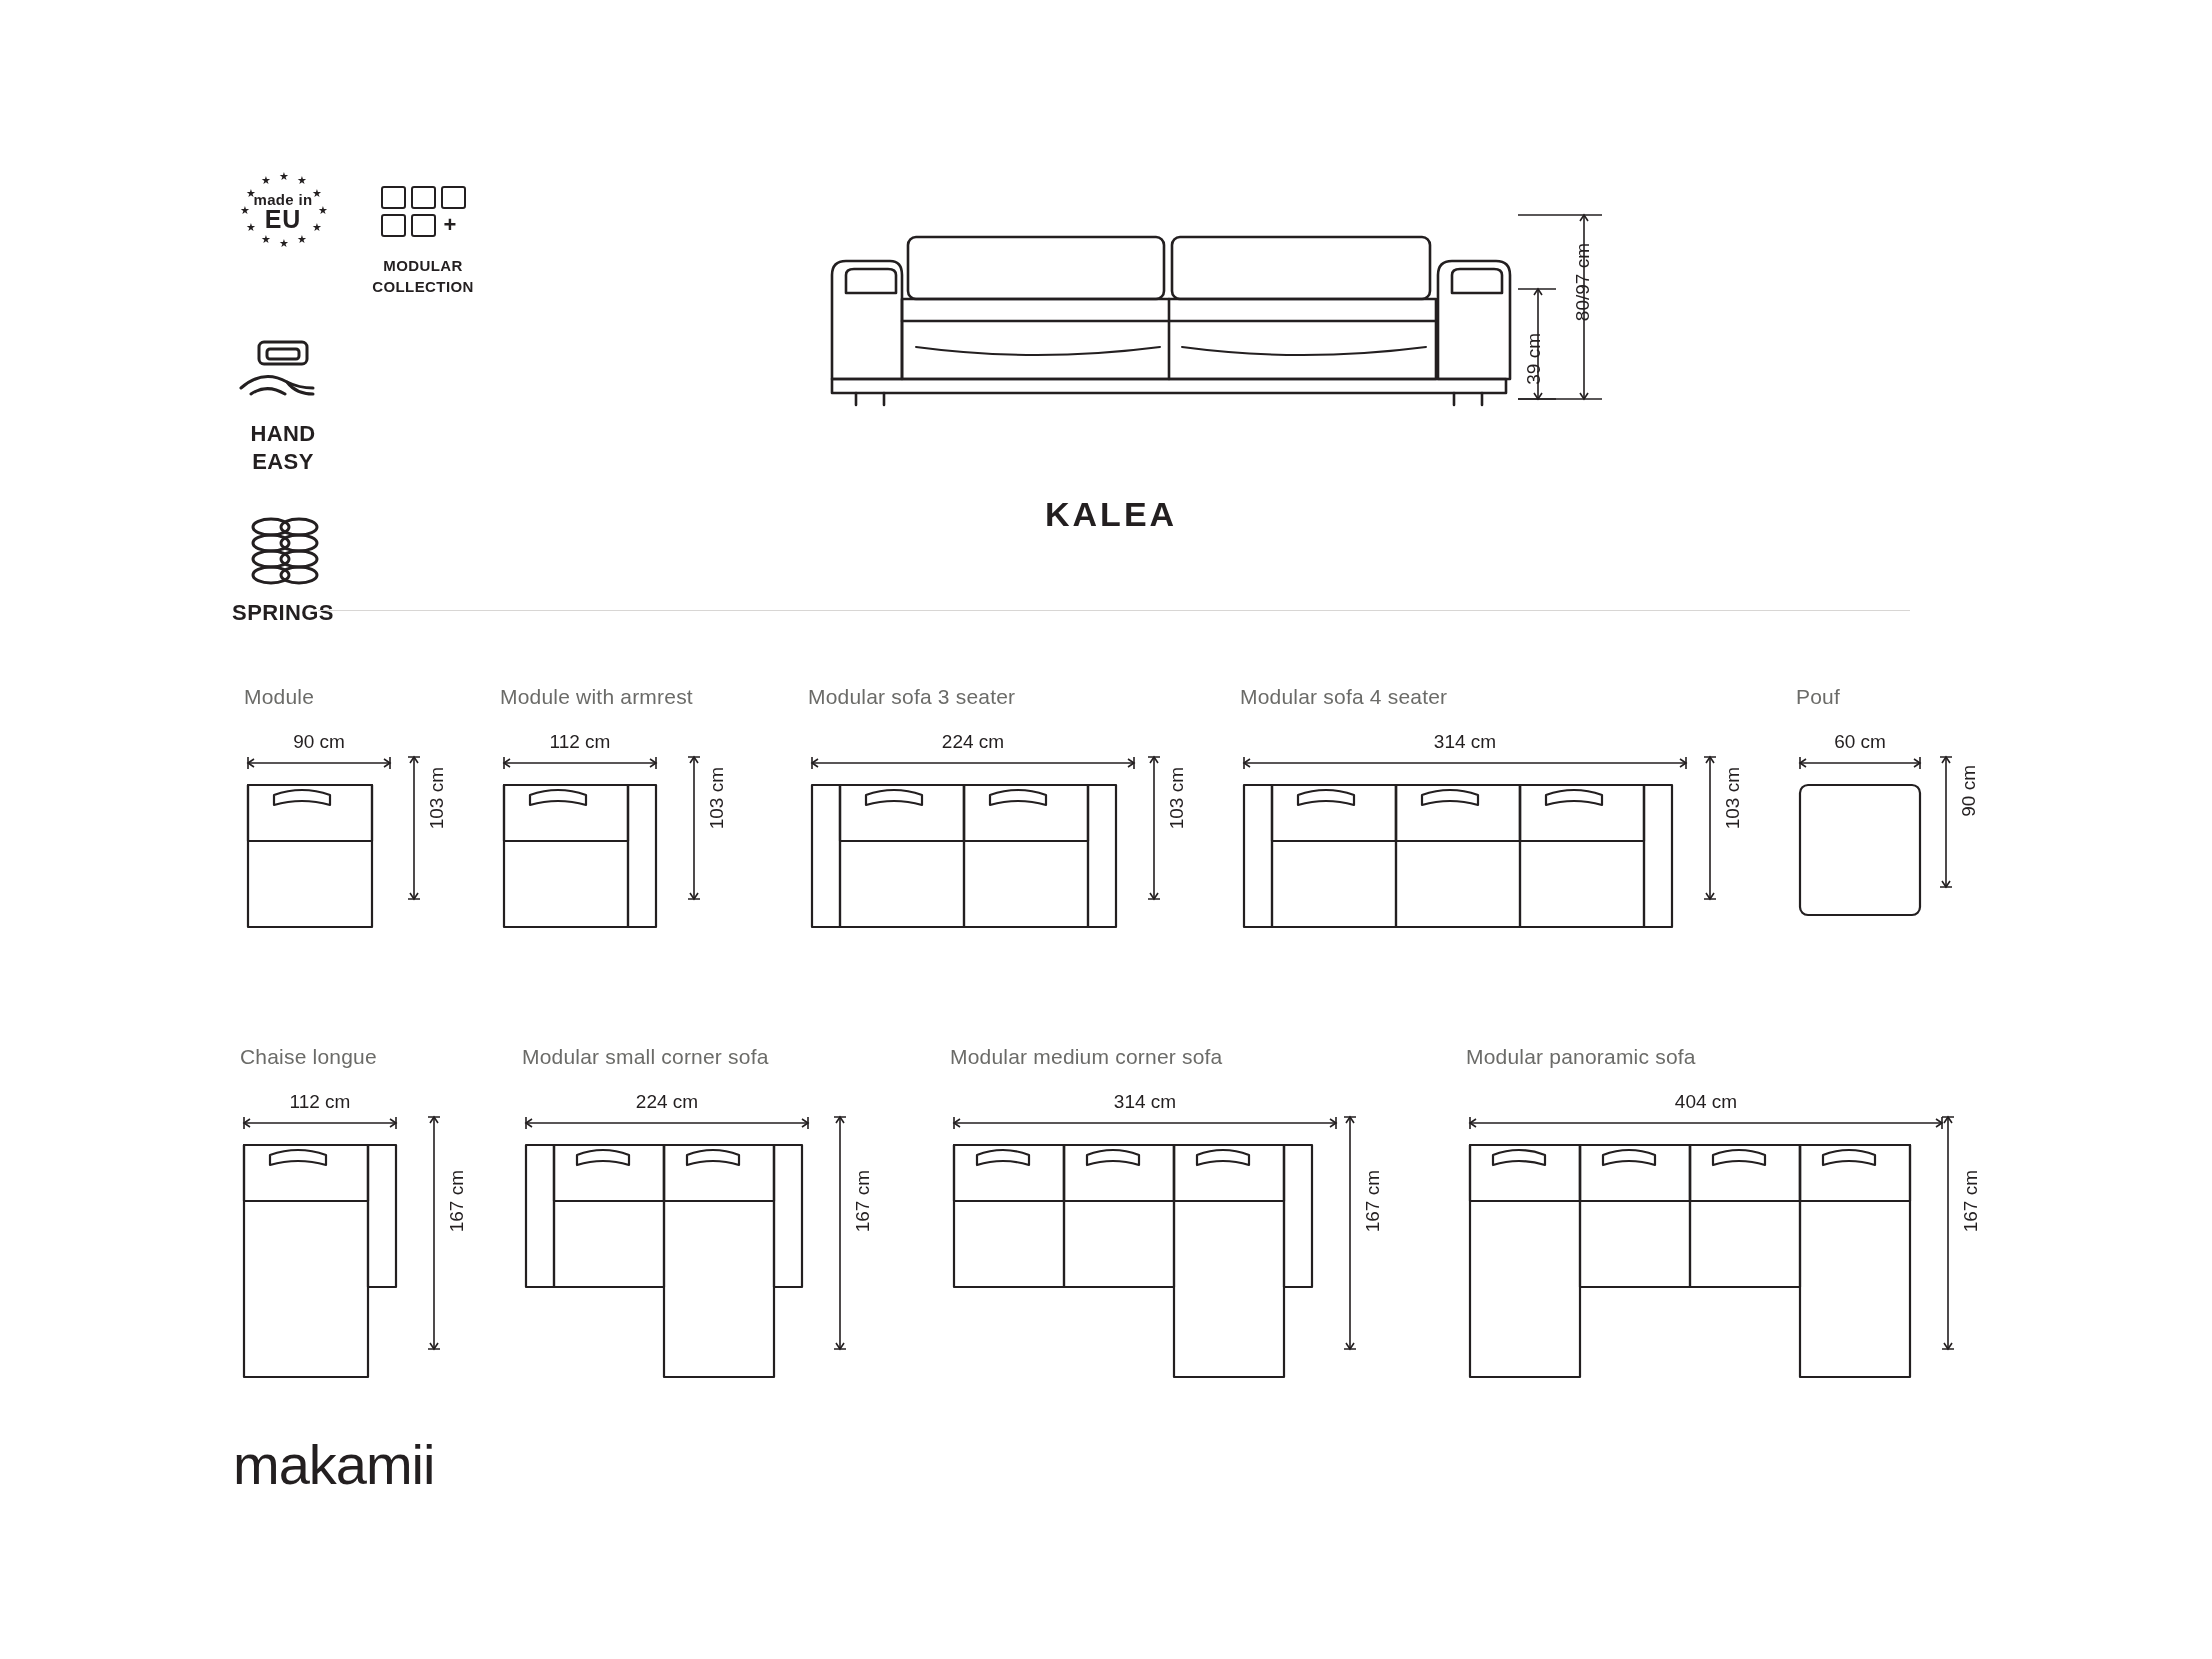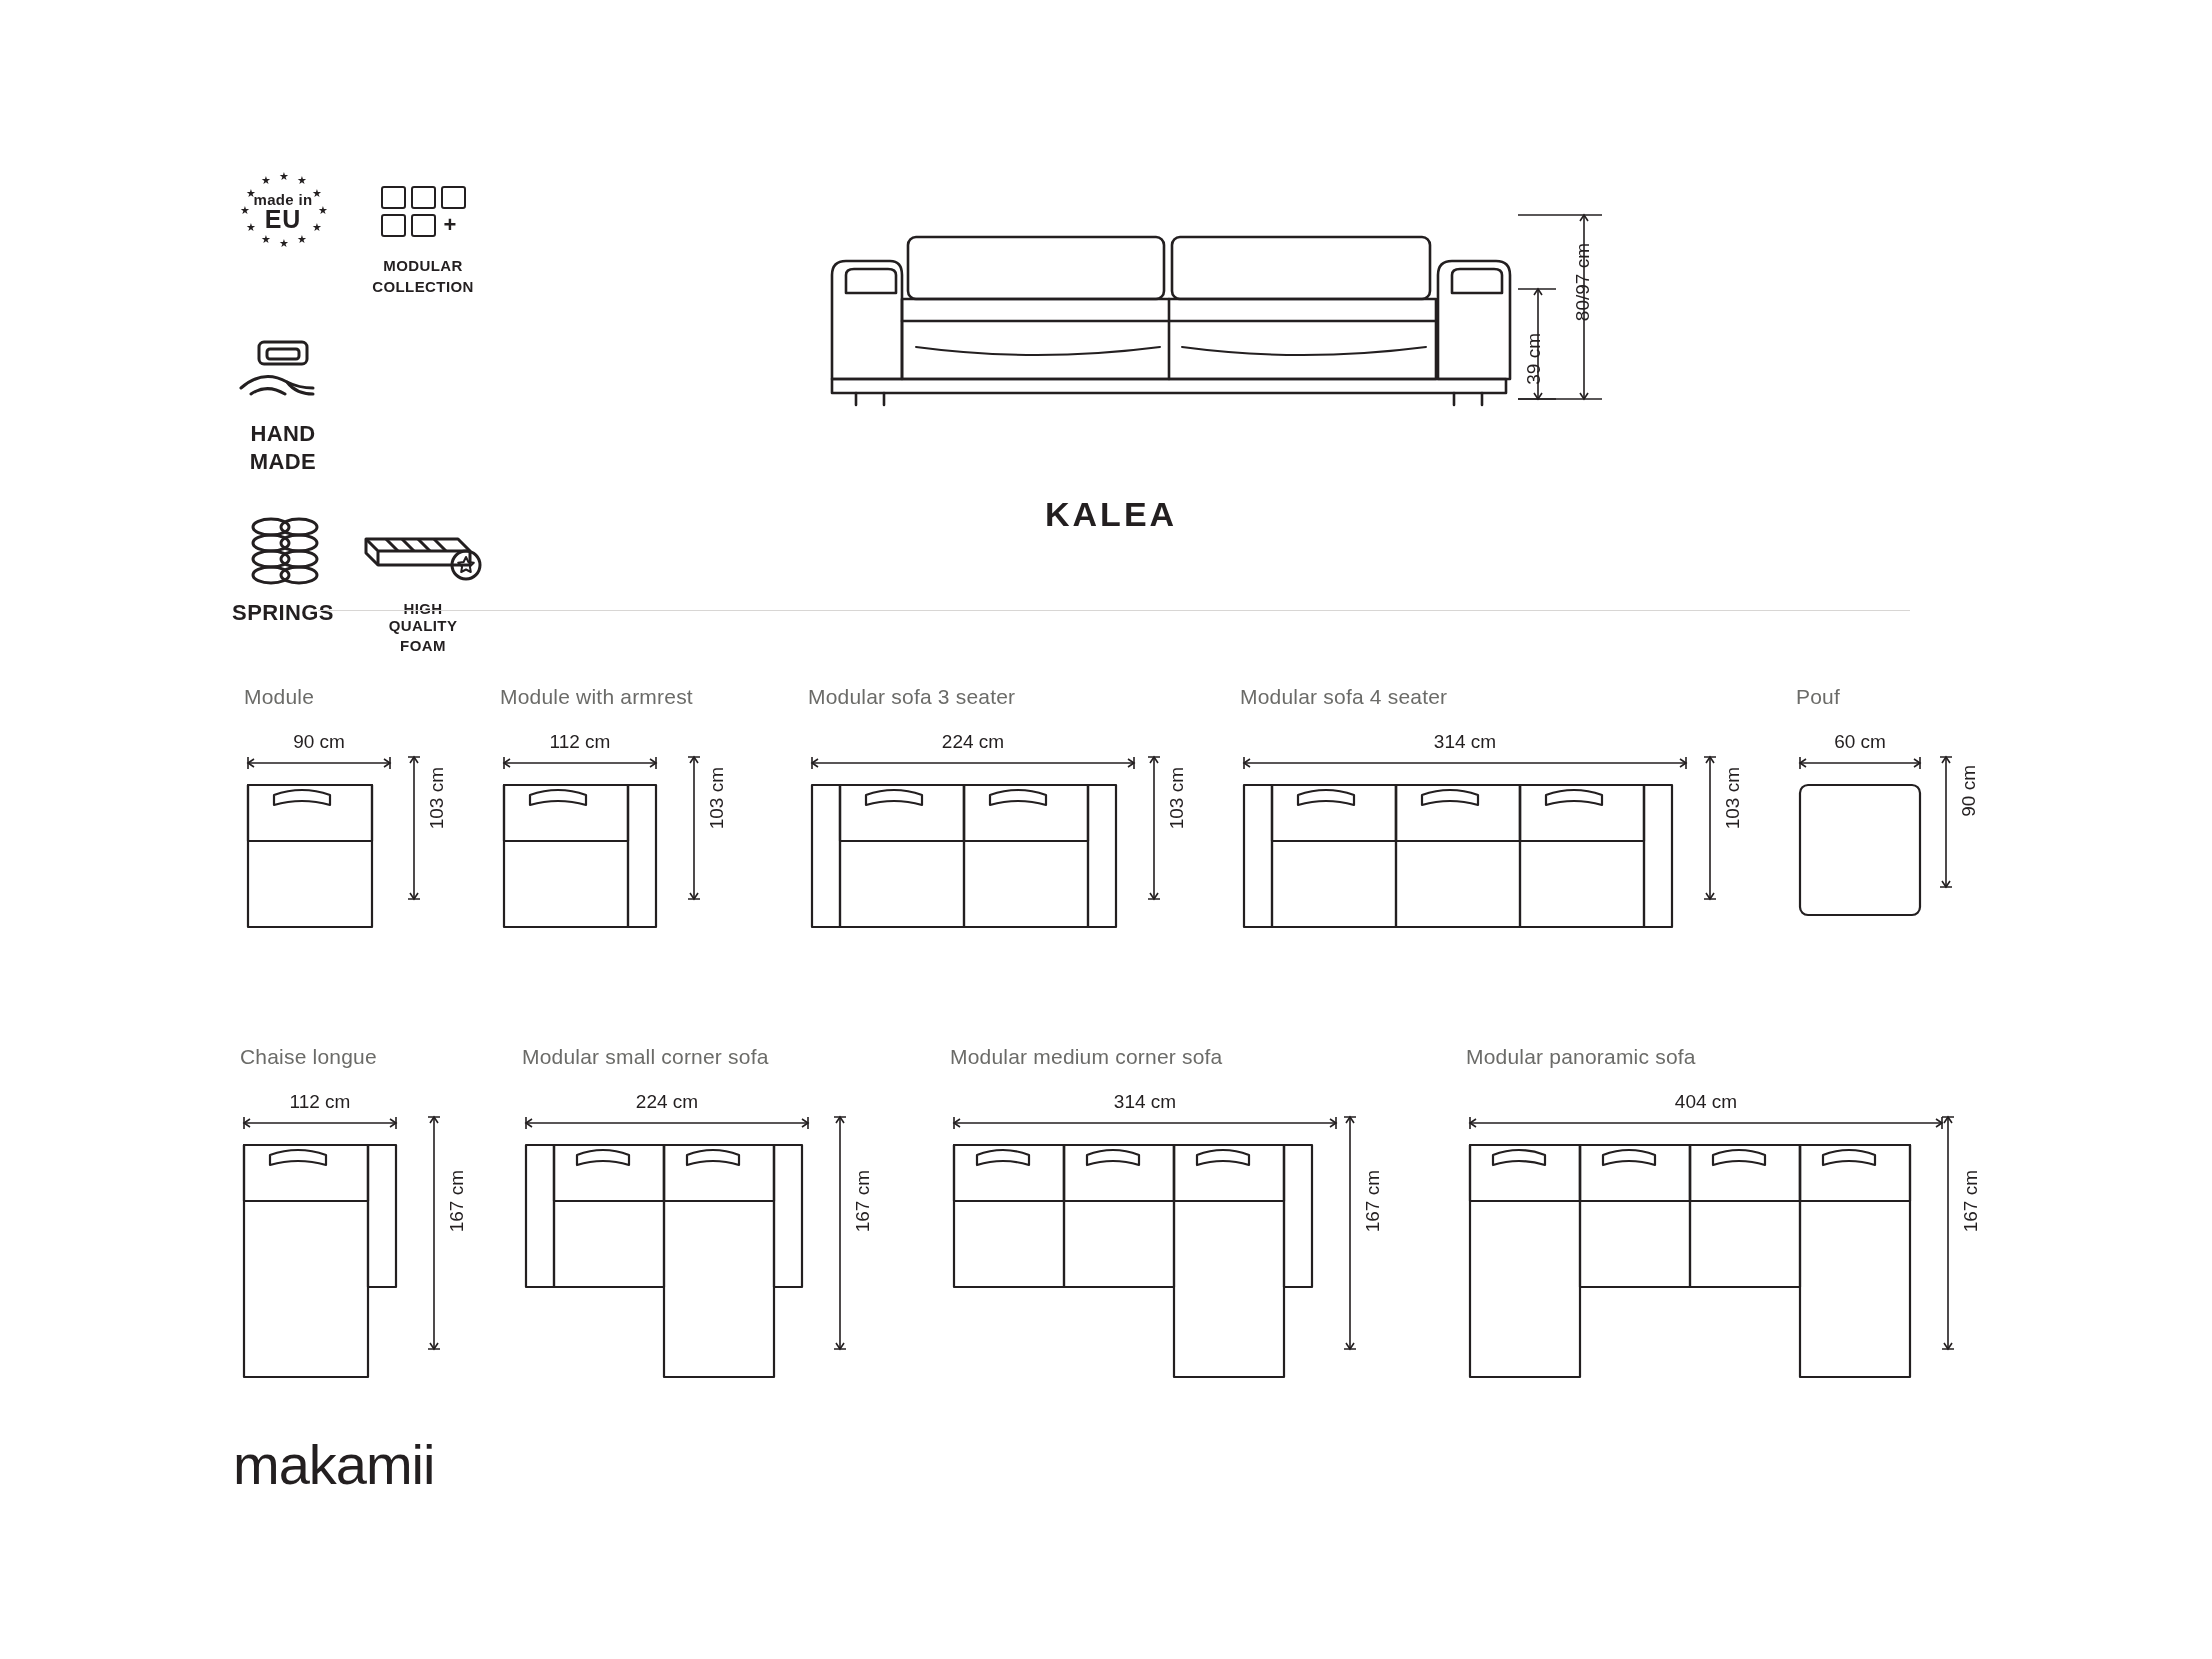--- a/index.html
+++ b/index.html
@@ -107,7 +107,7 @@
           </svg>
         </div>
         <div class="cap">HAND</div>
-        <div class="cap">MADE</div>
+        <div class="cap">EASY</div>
       </div>
 
     </div>

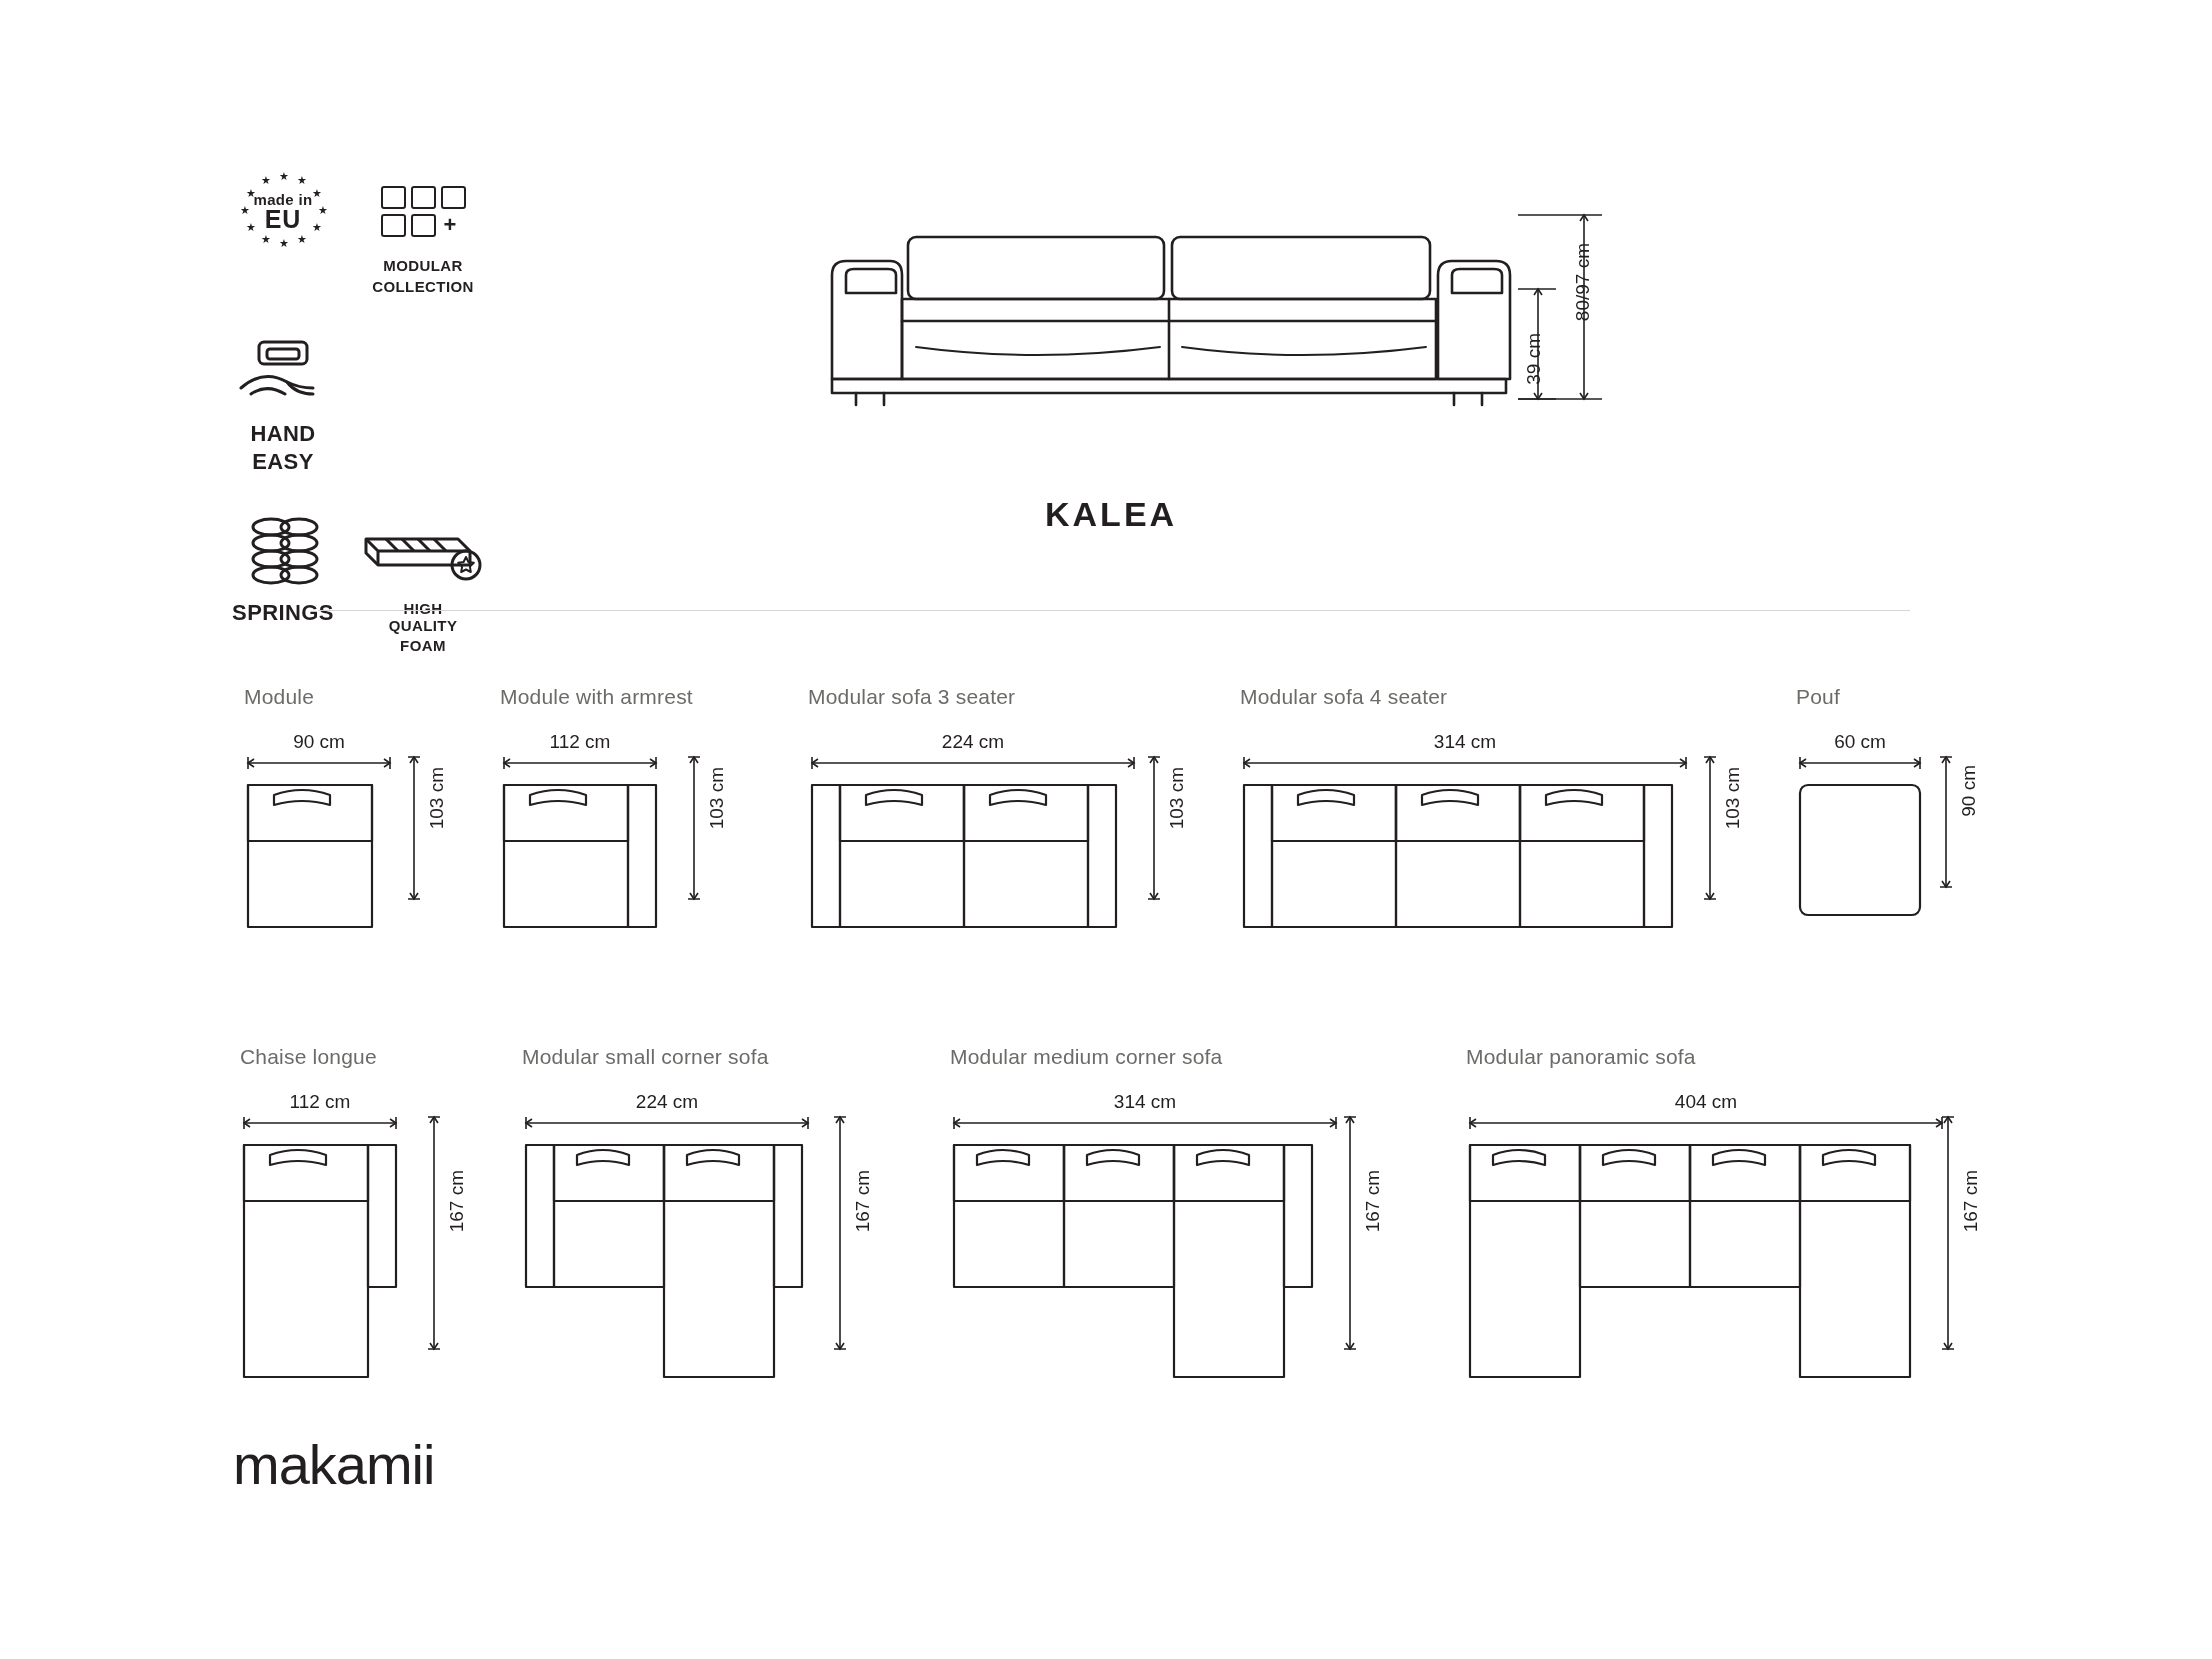--- a/index.html
+++ b/index.html
@@ -131,21 +131,6 @@
         <div class="cap">SPRINGS</div>
       </div>
 
-      <div class="badge">
-        <div class="glyph">
-          <svg width="126" height="74" viewBox="0 0 126 74">
-            <g fill="none" stroke="#231f20" stroke-width="3" stroke-linejoin="round">
-              <path d="M6 22 L98 22 L110 34 L110 48 L18 48 L6 36 Z"></path>
-              <path d="M6 22 L18 34 L18 48 M18 34 L110 34"></path>
-              <path d="M26 22 L38 34 M42 22 L54 34 M58 22 L70 34 M74 22 L86 34"></path>
-              <circle cx="106" cy="48" r="14"></circle>
-              <path d="M106 40 l2.4 5 5.4.8 -3.9 3.8.9 5.4 -4.8-2.5 -4.8 2.5.9-5.4 -3.9-3.8 5.4-.8z" stroke-width="2"></path>
-            </g>
-          </svg>
-        </div>
-        <div class="cap small">HIGH QUALITY</div>
-        <div class="cap small">FOAM</div>
-      </div>
     </div>
   </div>
 

